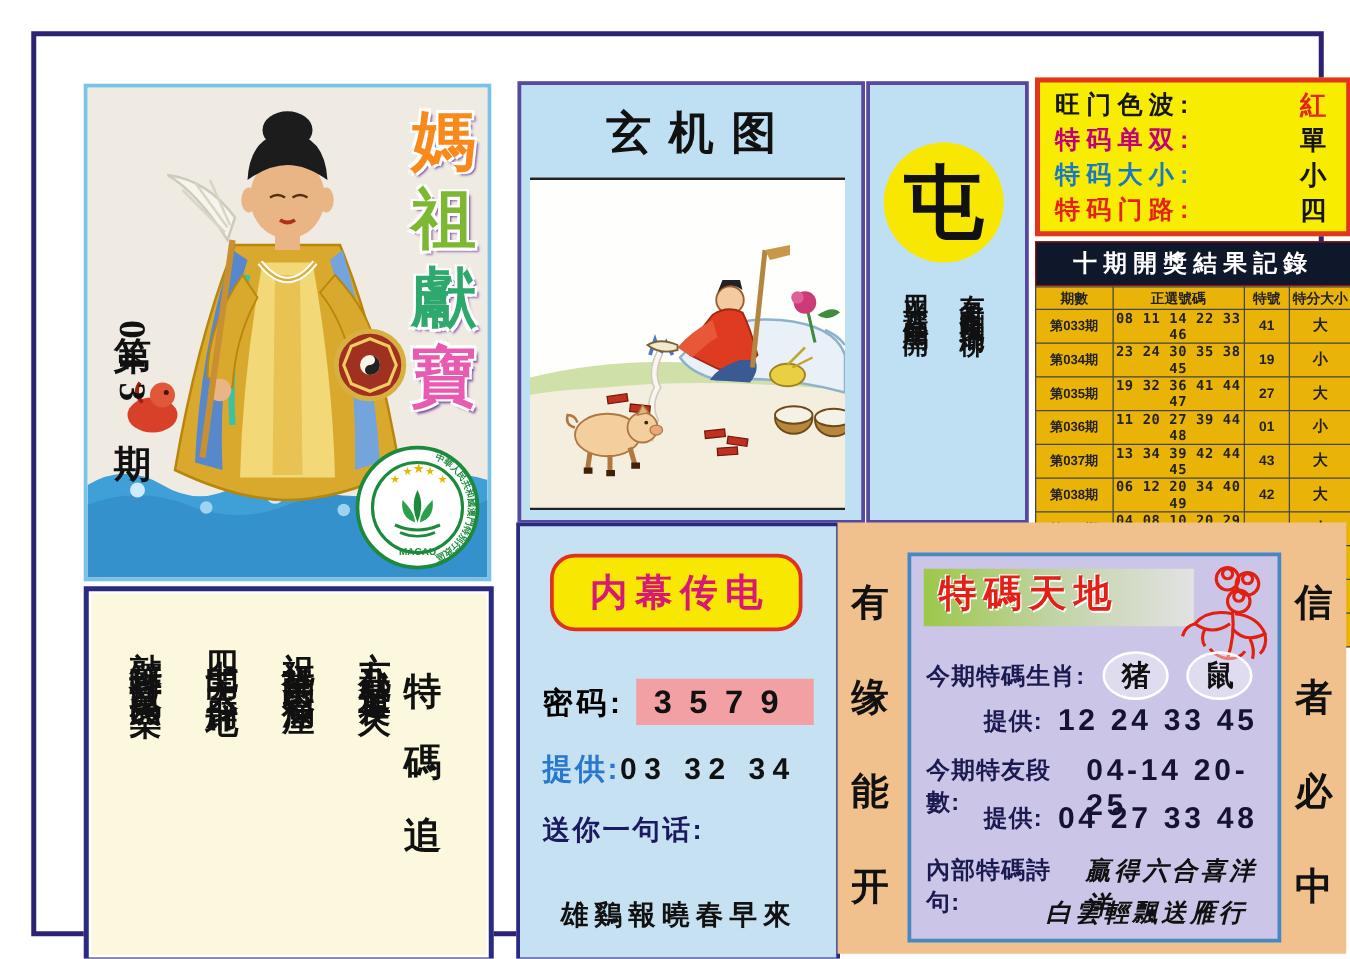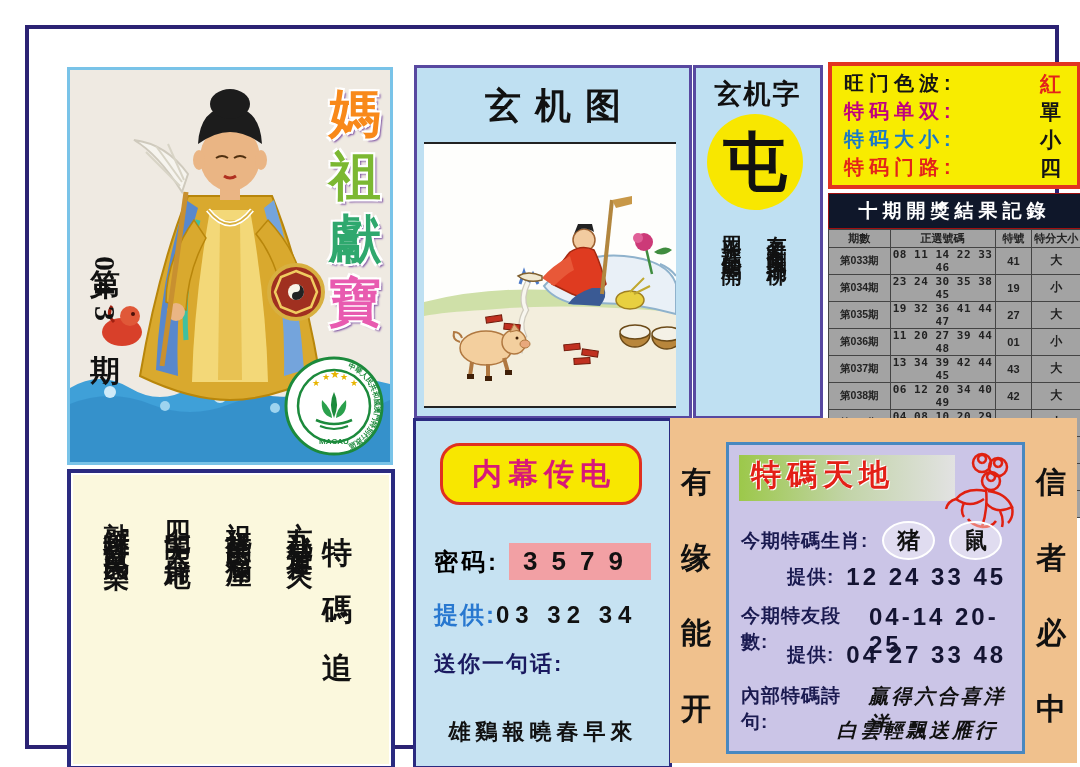--- a/index.html
+++ b/index.html
@@ -250,7 +250,6 @@
     </div>
 
     <div class="abs" id="mysteryWord">
-      <div id="mysteryWordTitle">玄机字</div>
       <div class="abs" id="wordCircle">
         <span id="wordChar">屯</span>
       </div>

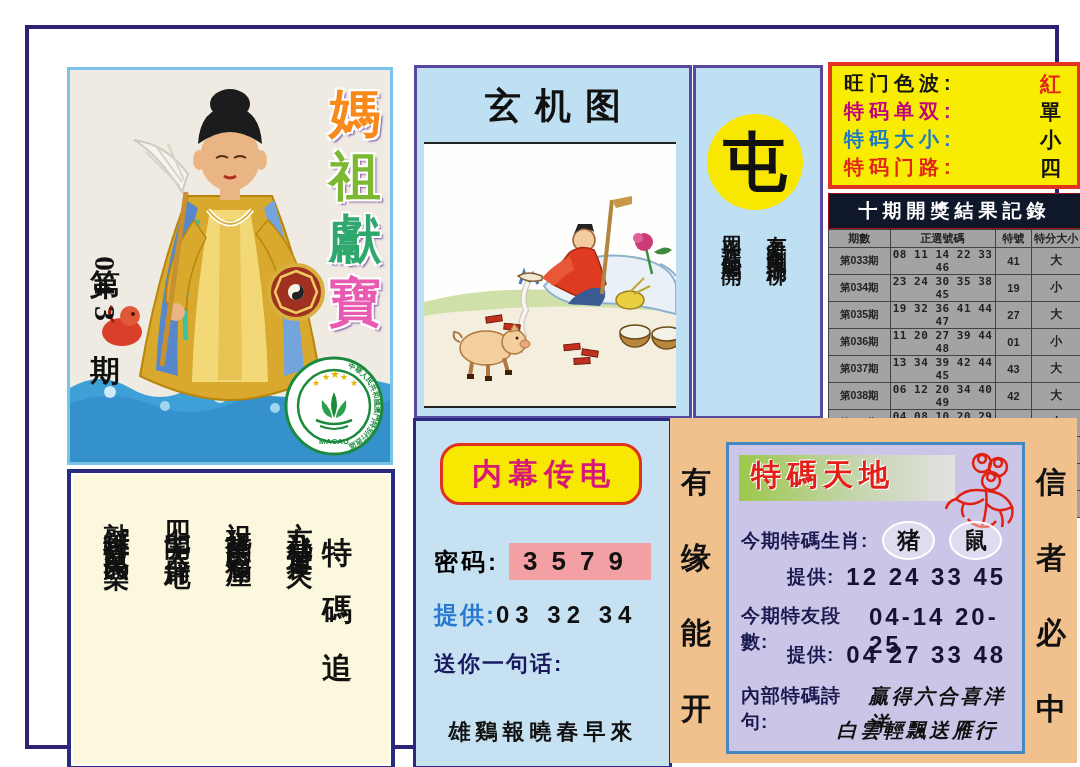--- a/index.html
+++ b/index.html
@@ -41,7 +41,7 @@
   #results{left:799px;top:164px;width:253px;height:222px;}
   #resultsTitle{background:#0f172a;color:#fff;font-size:19px;font-weight:bold;text-align:center;
      letter-spacing:5px;padding:4px 0;border:1px solid #a01010;}
-  #resultsTable{border-collapse:collapse;width:100%;background:#a3a3a3;}
+  #resultsTable{border-collapse:collapse;width:100%;background:#eab308;}
   #resultsTable th,#resultsTable td{border:1px solid #444;text-align:center;padding:0;height:16.5px;
      font-size:11px;font-weight:bold;color:#222;}
   #resultsTable .nums{font-family:"DejaVu Sans Mono",monospace;font-size:11px;letter-spacing:0.5px;}

